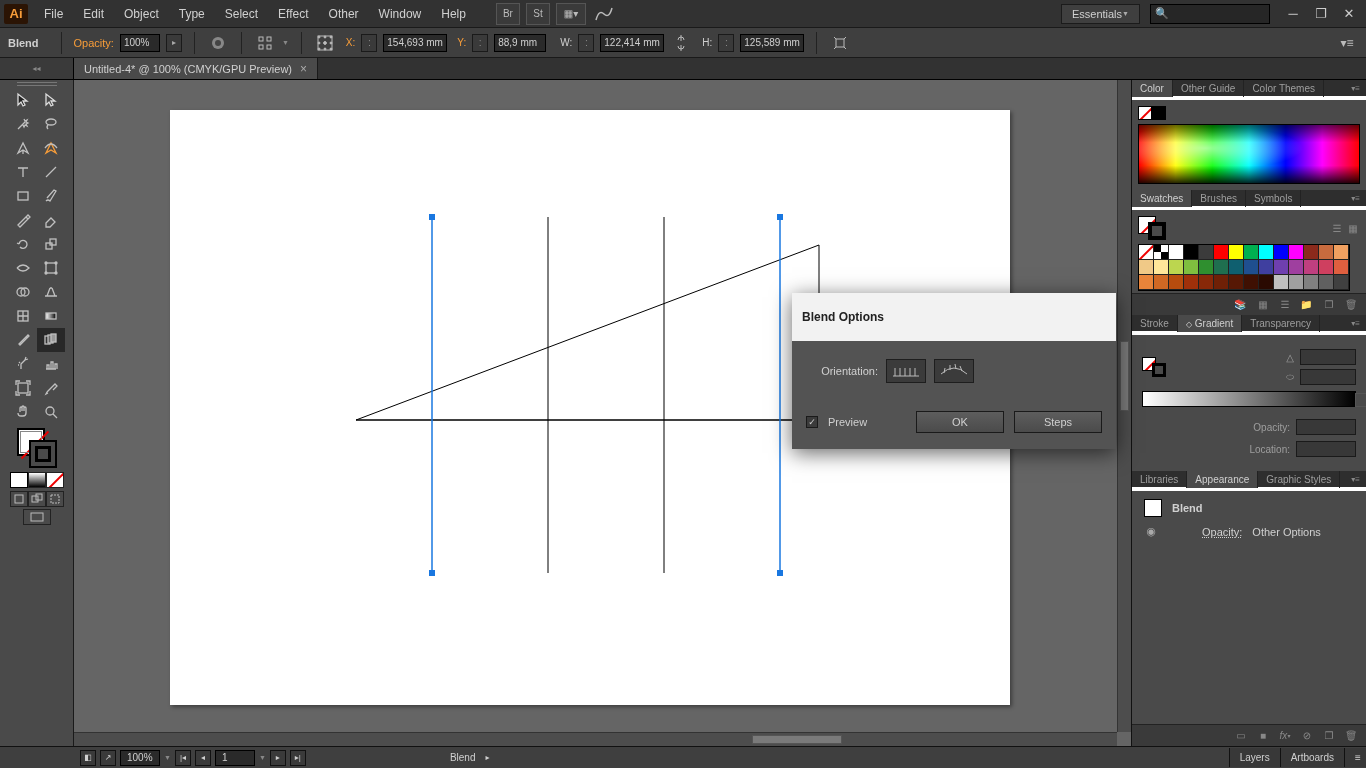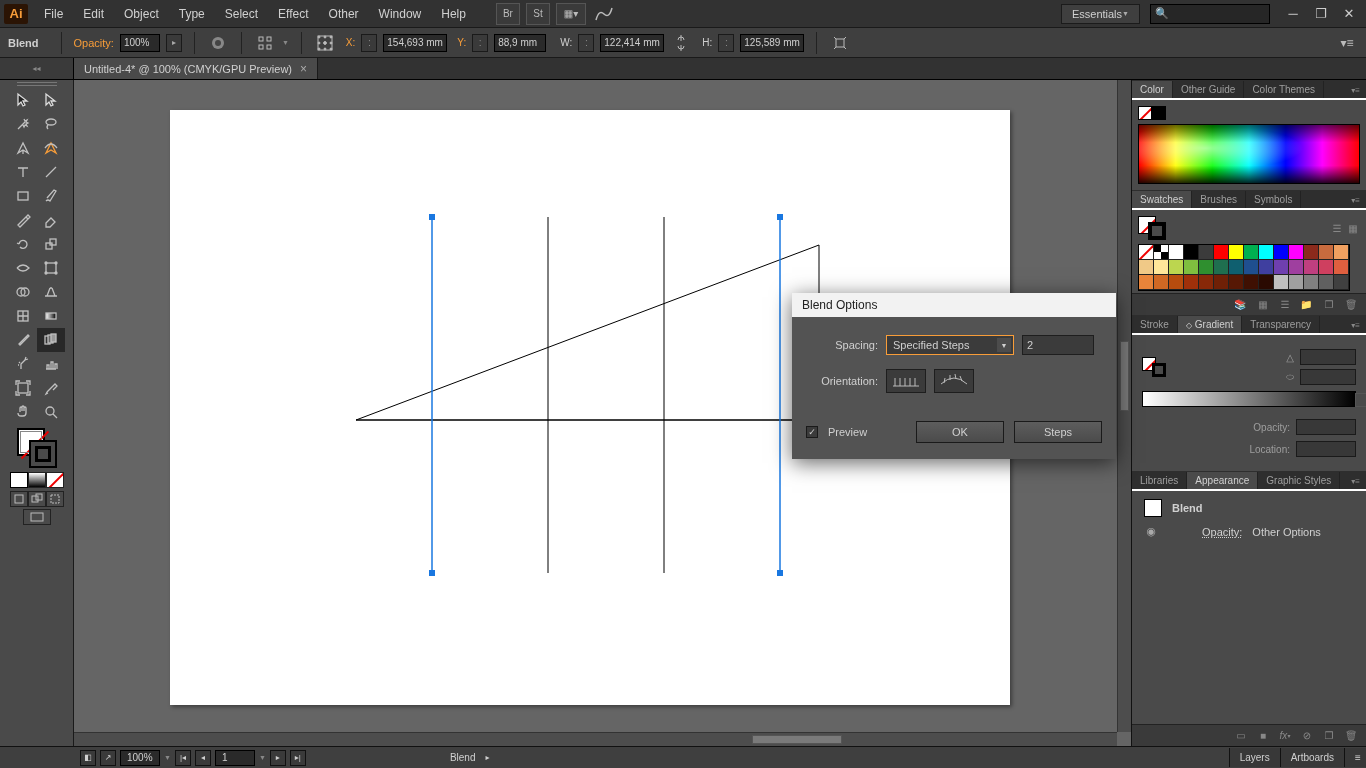--- a/index.html
+++ b/index.html
@@ -75,7 +75,7 @@
 
   
   .panels{width:235px;background:var(--bg-panel3);border-left:1px solid #111;display:flex;flex-direction:column;overflow:hidden;}
-  .panel-tabs{height:20px;background:#2e2e2e;display:flex;align-items:flex-end;border-bottom:2px solid #ffffff;font-size:10px;}
+  .panel-tabs{height:20px;background:#2e2e2e;display:flex;align-items:center;border-bottom:4px solid #ffffff;font-size:10px;}
   .panel-tab{padding:3px 8px;color:var(--text-dim);border-right:1px solid #222;cursor:default;}
   .panel-tab.active{background:var(--bg-panel2);color:var(--text);}
   .panel-tabs .menu-dots{margin-left:auto;padding:3px 6px;font-size:8px;color:#888;}

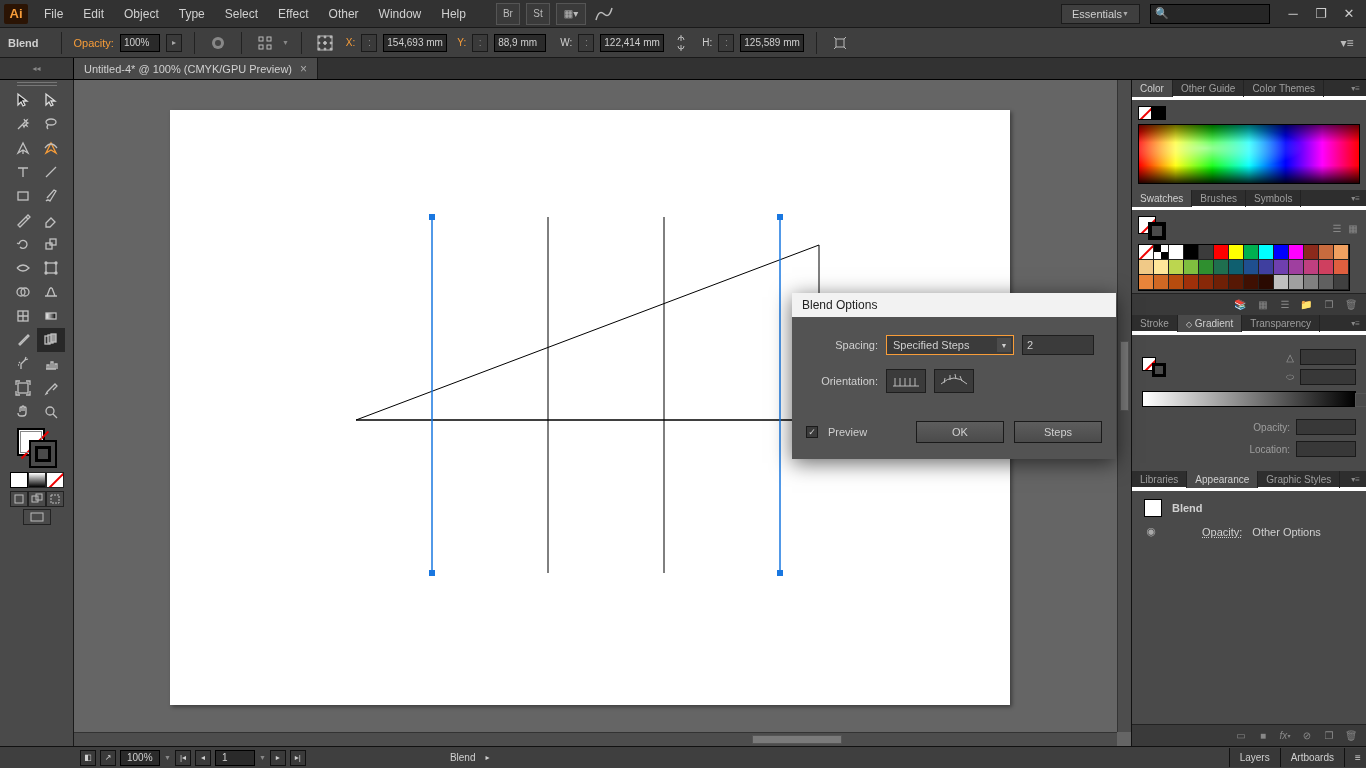--- a/index.html
+++ b/index.html
@@ -114,7 +114,7 @@
 
   
   .dialog{position:absolute;left:792px;top:293px;width:324px;background:#535353;box-shadow:0 4px 20px rgba(0,0,0,.6);z-index:50;color:var(--text);font-size:11px;}
-  .dialog-title{background:#f2f2f2;color:#222;font-size:12px;padding:5px 10px;font-weight:normal;}
+  .dialog-title{background:#f2f2f2;color:#222;font-size:12px;padding:17px 10px;font-weight:bold;}
   .dialog-body{padding:18px 14px 14px;}
   .dlg-row{display:flex;align-items:center;gap:8px;margin-bottom:14px;justify-content:flex-start;}
   .dlg-row label{width:72px;text-align:right;}

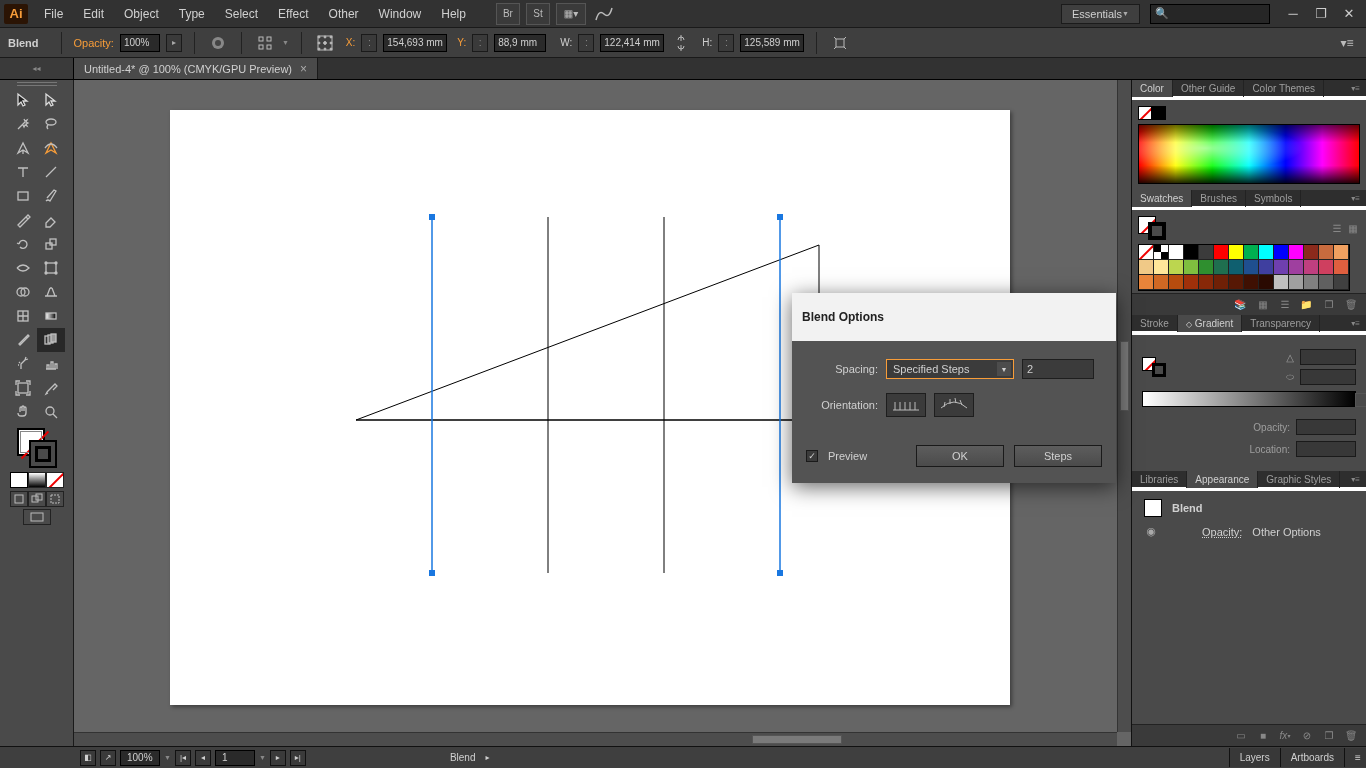--- a/index.html
+++ b/index.html
@@ -650,14 +650,6 @@
   <div class="dialog-title">Blend Options</div>
   <div class="dialog-body">
     <div class="dlg-row">
-      <label>Spacing:</label>
-      <div class="dlg-select">
-        <span>Specified Steps</span>
-        <span class="tri">▼</span>
-      </div>
-      <div class="dlg-input">2</div>
-    </div>
-    <div class="dlg-row">
       <label>Orientation:</label>
       <div class="orient-btn">
         <svg viewBox="0 0 30 14">

